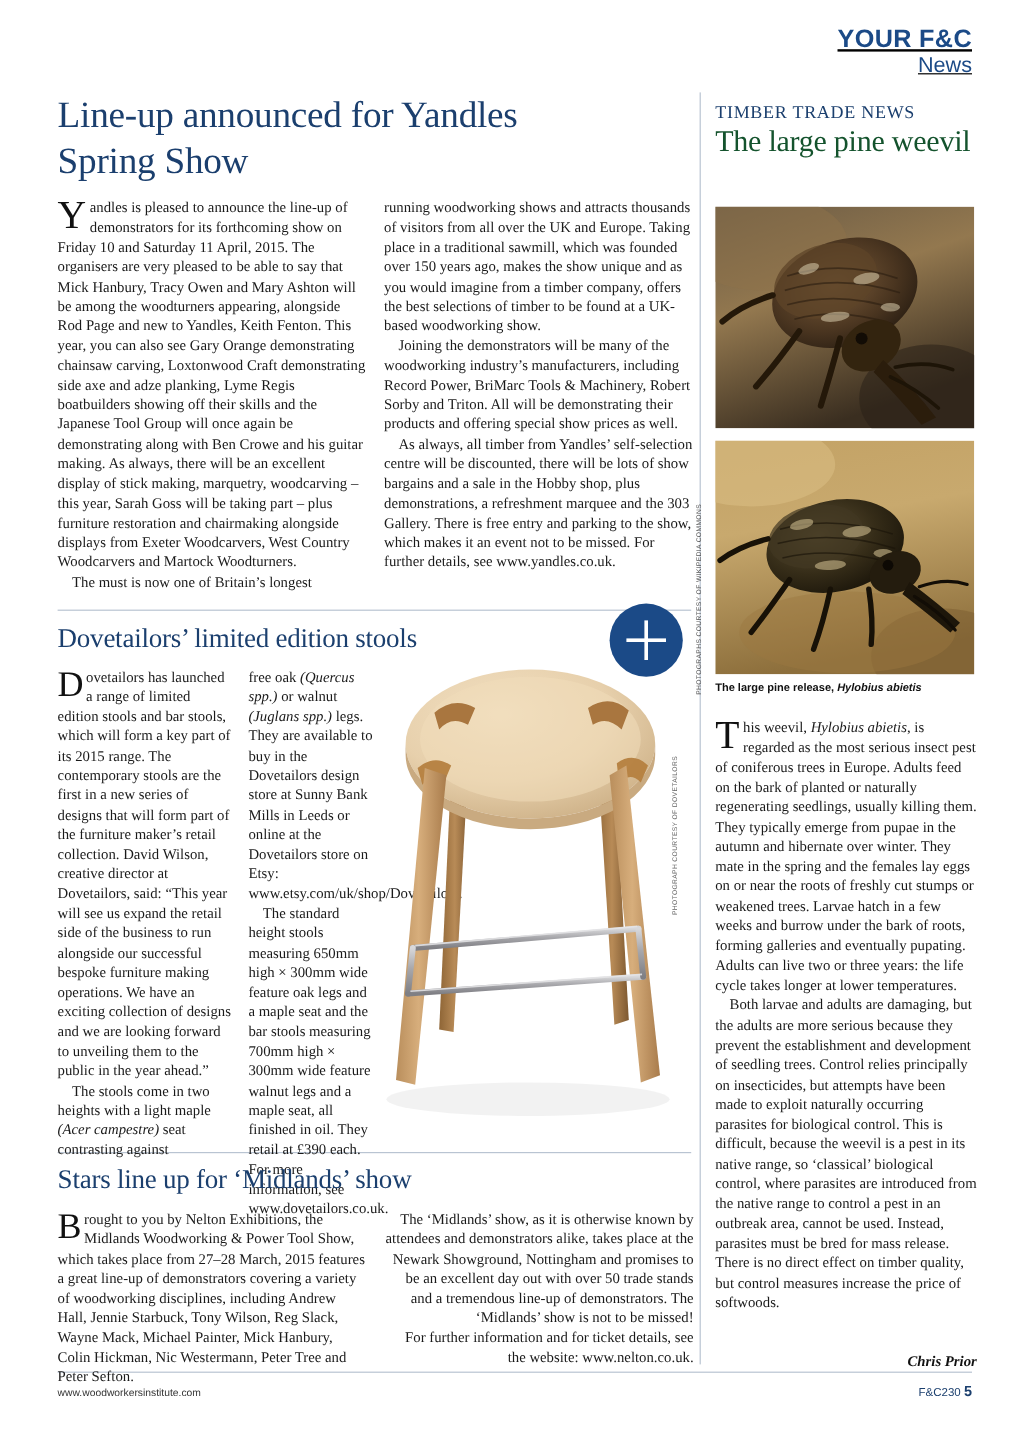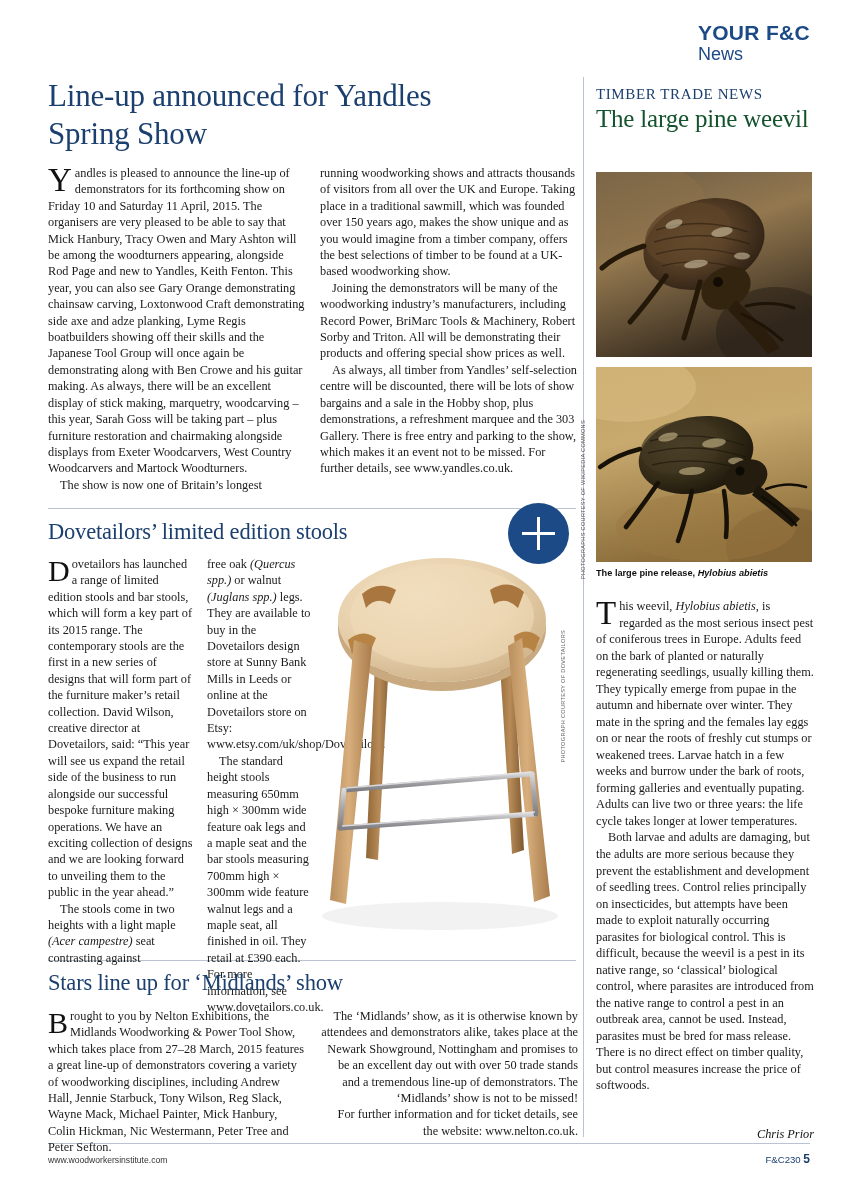--- a/index.html
+++ b/index.html
@@ -21,7 +21,9 @@
   .masthead {
     position: absolute;
     top: 22px; right: 42px;
+    text-align: right;
     line-height: 1.05;
+    text-decoration: underline;
   }
   .masthead .yourfc {
     font-family: "Liberation Sans", sans-serif;

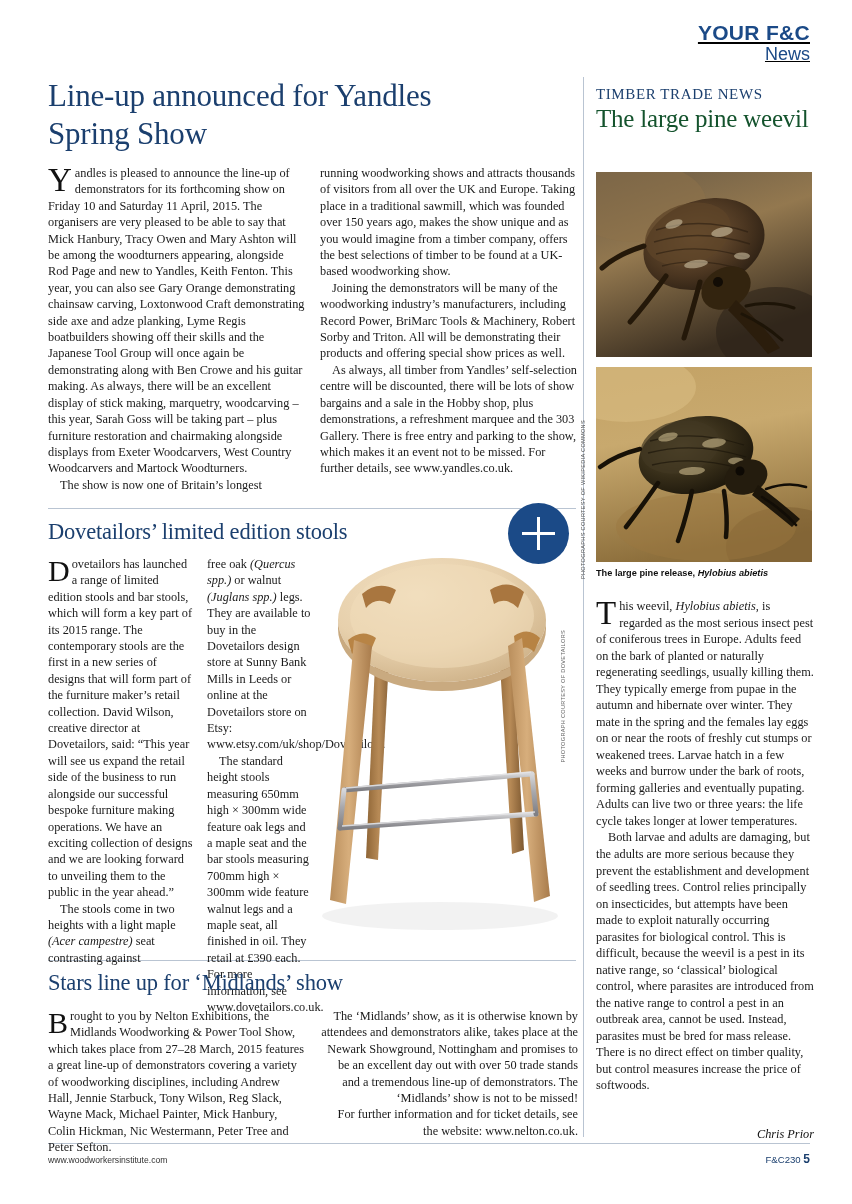--- a/index.html
+++ b/index.html
@@ -262,7 +262,7 @@
     <p>
       <span class="dropcap">Y</span><span>andles is pleased to announce the line-up of demonstrators for its forthcoming show on Friday 10 and Saturday 11 April, 2015. The organisers are very pleased to be able to say that Mick Hanbury, Tracy Owen and Mary Ashton will be among the woodturners appearing, alongside Rod Page and new to Yandles, Keith Fenton. This year, you can also see Gary Orange demonstrating chainsaw carving, Loxtonwood Craft demonstrating side axe and adze planking, Lyme Regis boatbuilders showing off their skills and the Japanese Tool Group will once again be demonstrating along with Ben Crowe and his guitar making. As always, there will be an excellent display of stick making, marquetry, woodcarving – this year, Sarah Goss will be taking part – plus furniture restoration and chairmaking alongside displays from Exeter Woodcarvers, West Country Woodcarvers and Martock Woodturners.</span>
     </p>
-    <p><span>The show is now one of Britain’s longest</span></p>
+    <p><span>The must is now one of Britain’s longest</span></p>
   </div>
 
   <div class="body-col" id="a1c2">

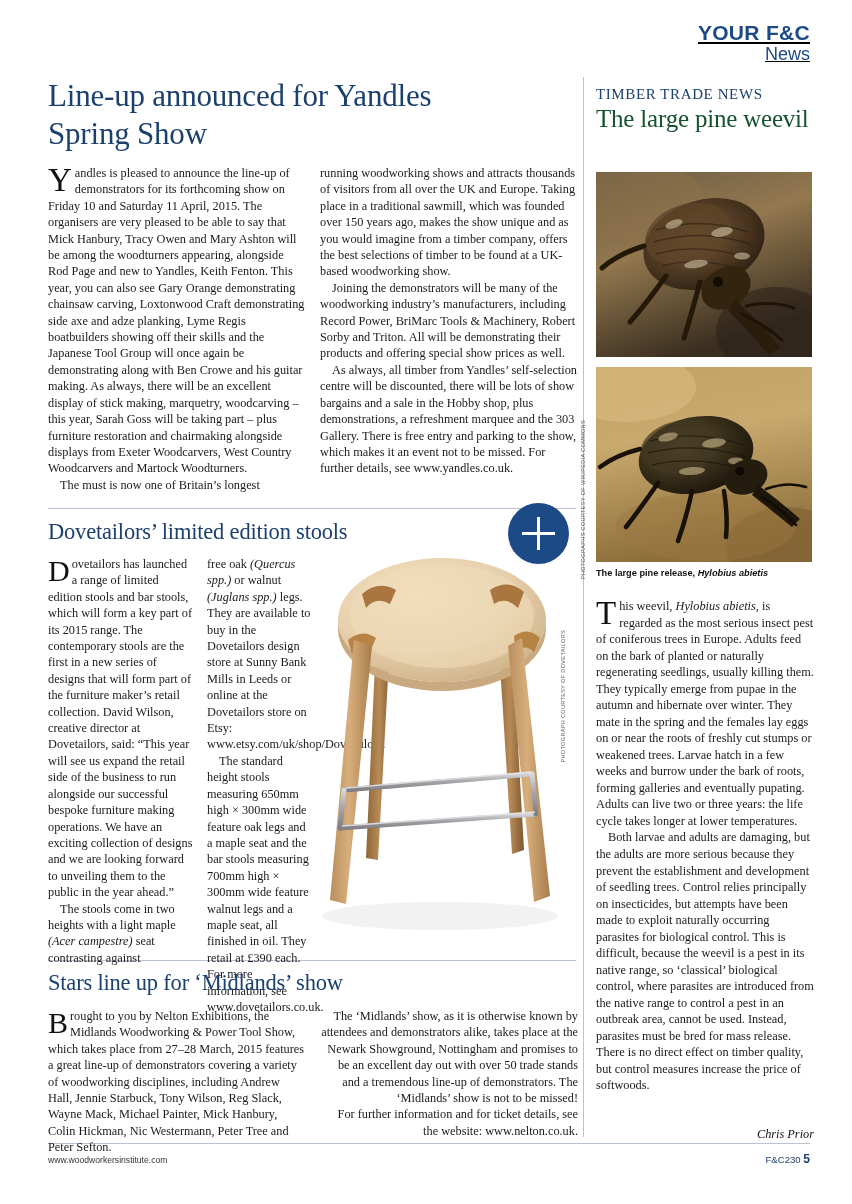--- a/index.html
+++ b/index.html
@@ -165,6 +165,7 @@
     font-style: italic;
     font-size: 12.3px;
     color: #111;
+    font-weight: bold;
   }
 
   

